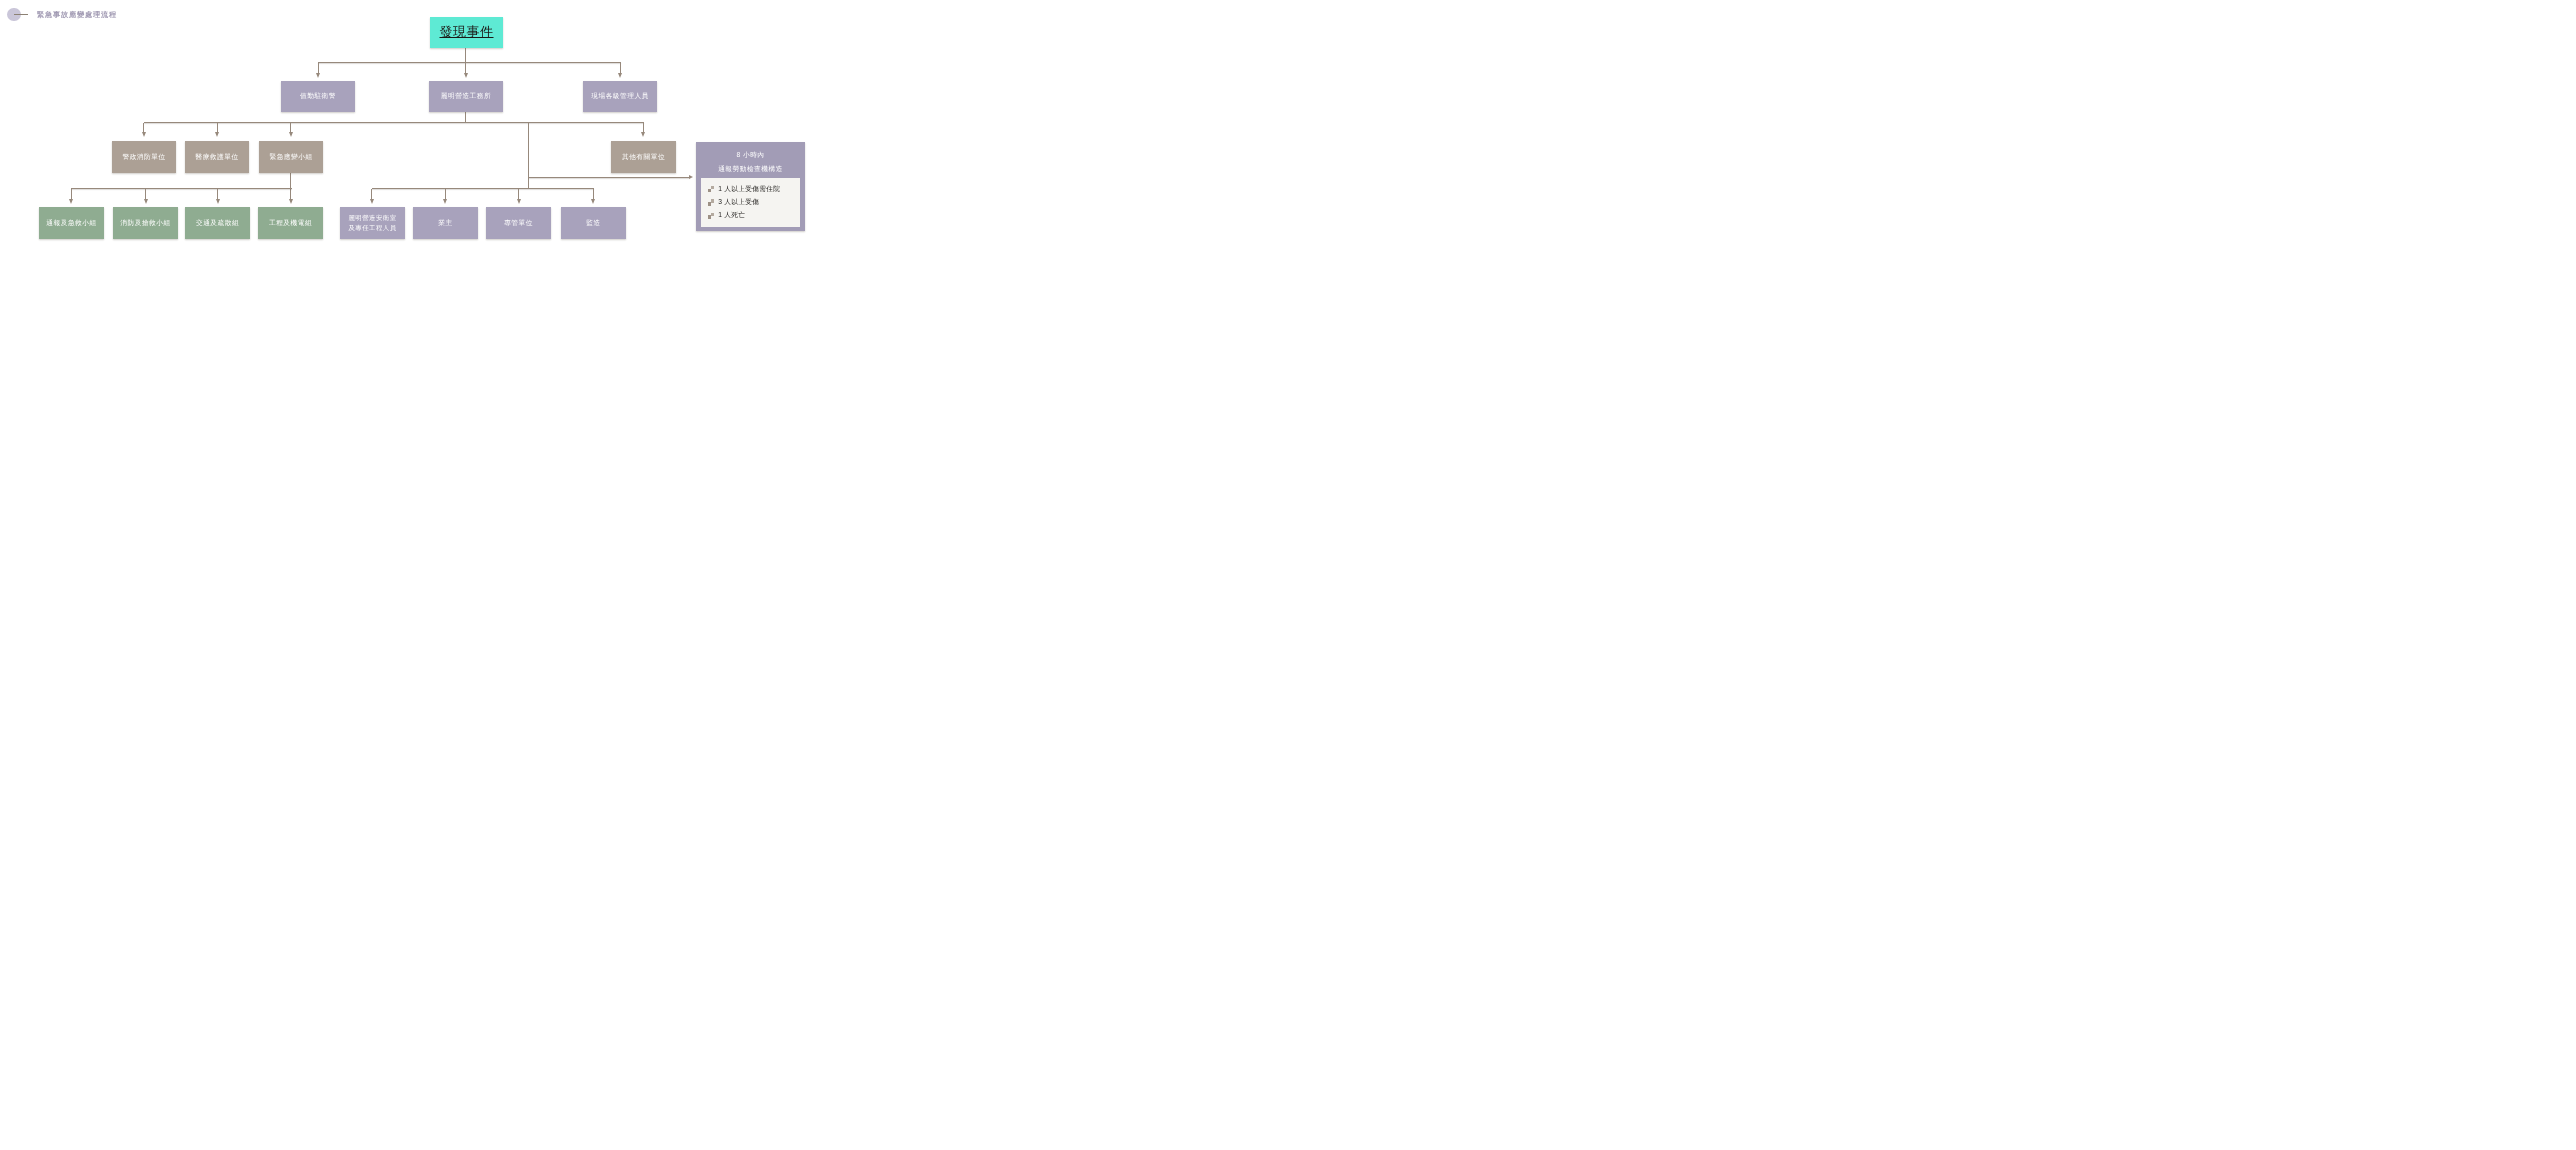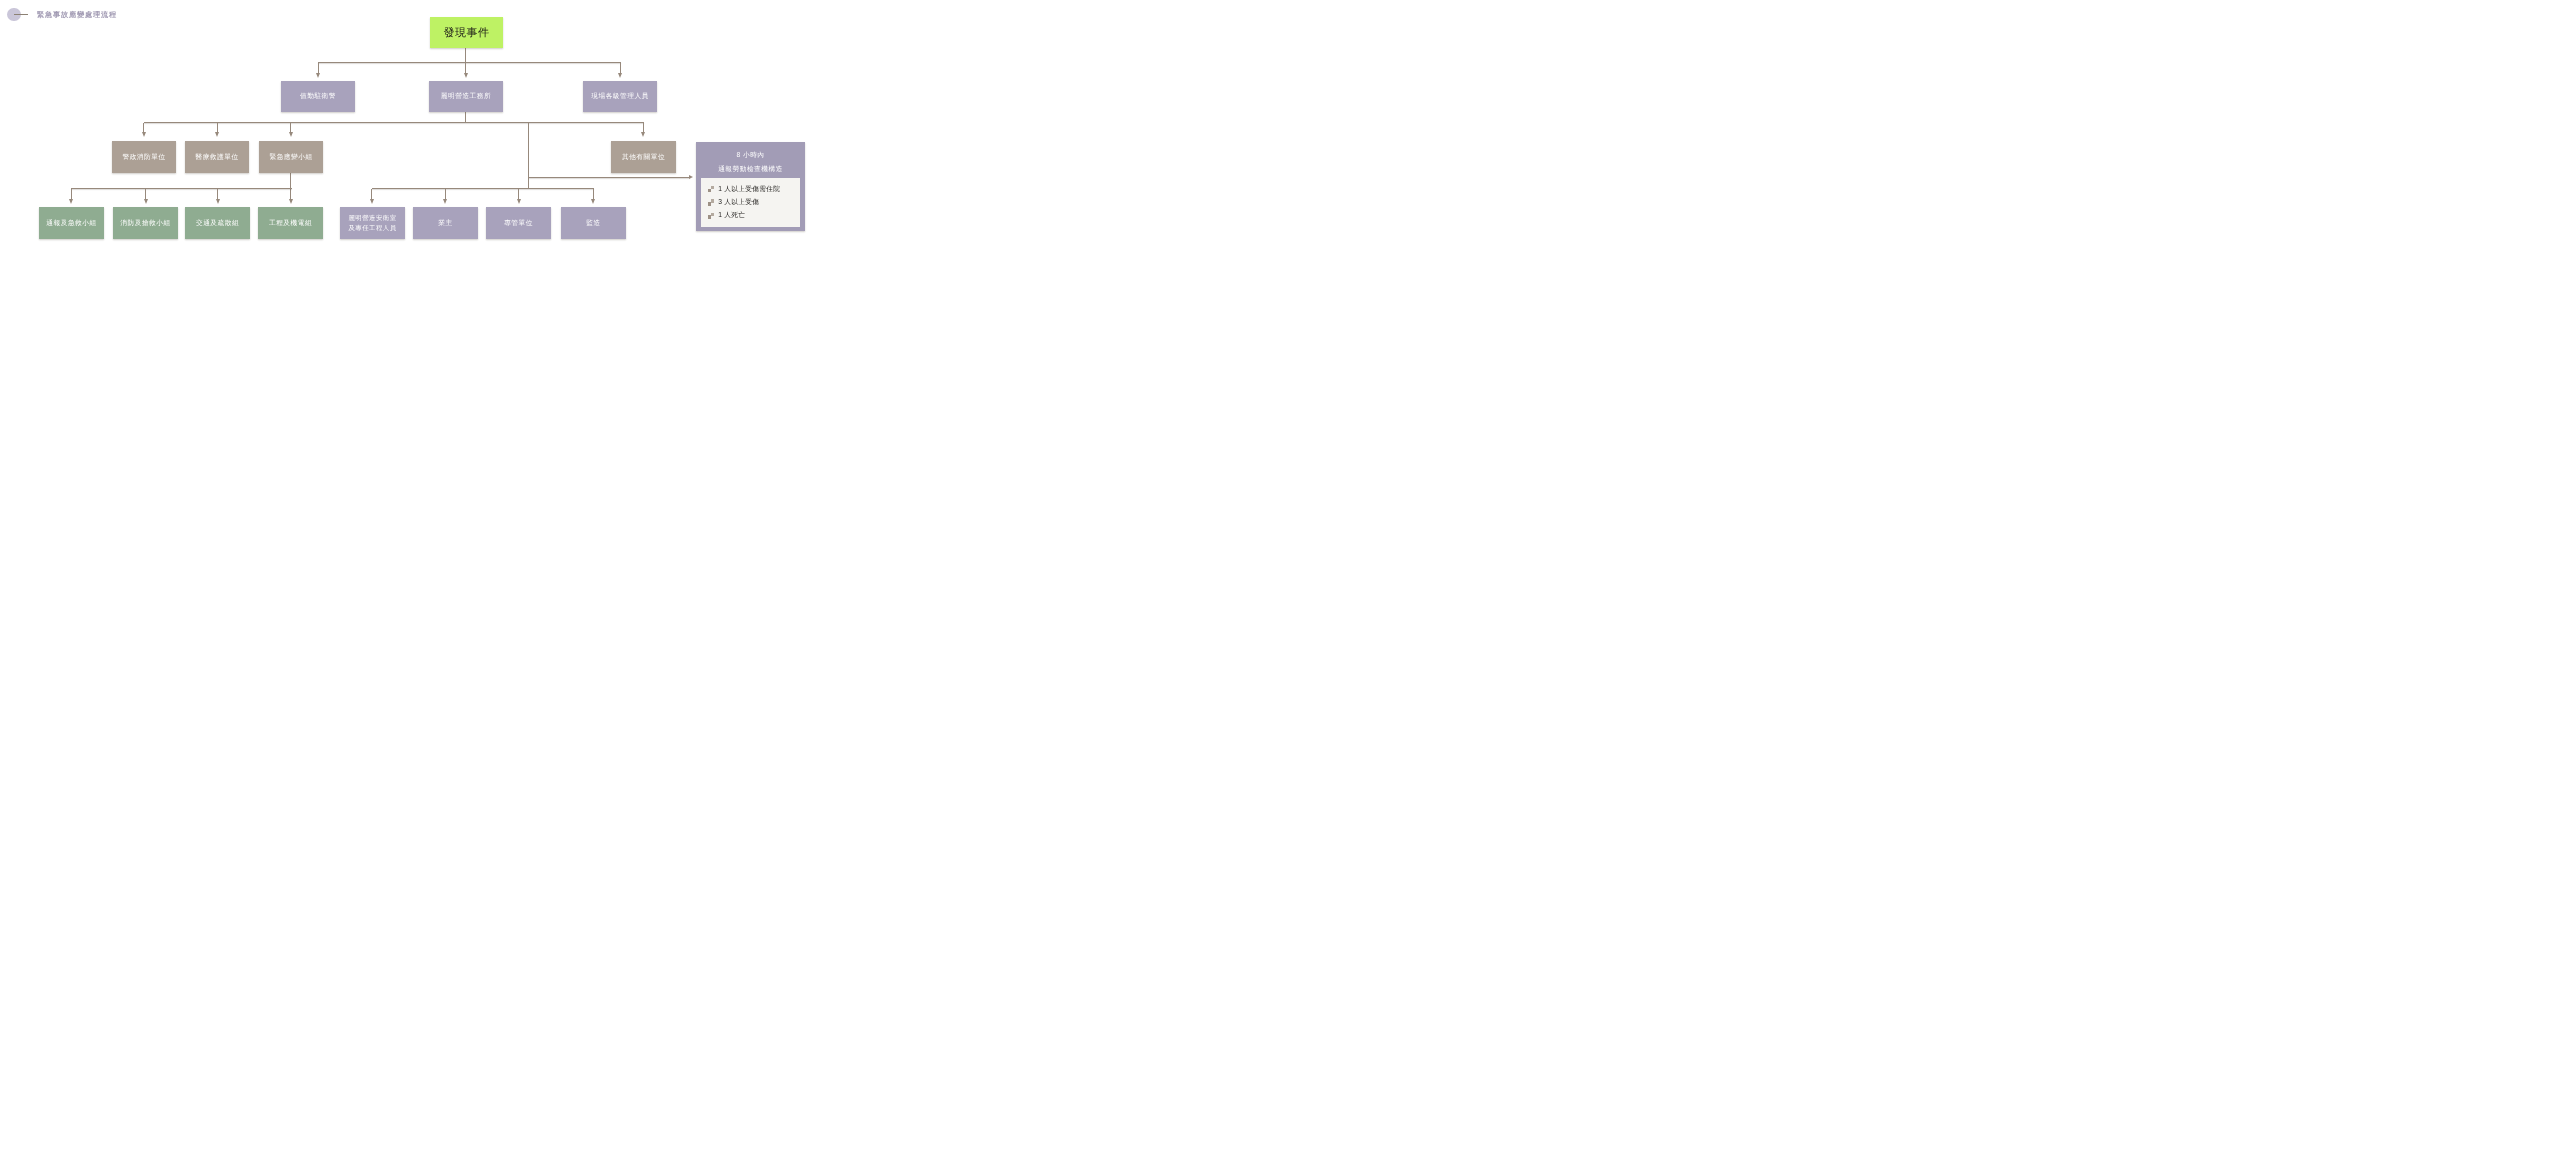--- a/index.html
+++ b/index.html
@@ -15,7 +15,7 @@
   .node{position:absolute;display:flex;align-items:center;justify-content:center;text-align:center;
         color:#ffffff;font-size:6.7px;letter-spacing:0.5px;line-height:1.5;
         box-shadow:0 1px 1.5px rgba(100,90,80,0.30);}
-  .start{background:#bef264;color:#1c1a17;font-size:11px;}
+  .start{background:#5eead4;color:#1c1a17;font-size:13px;text-decoration:underline;}
   .purple{background:#a8a2bc;}
   .taupe{background:#aca095;}
   .green{background:#8fac91;}

